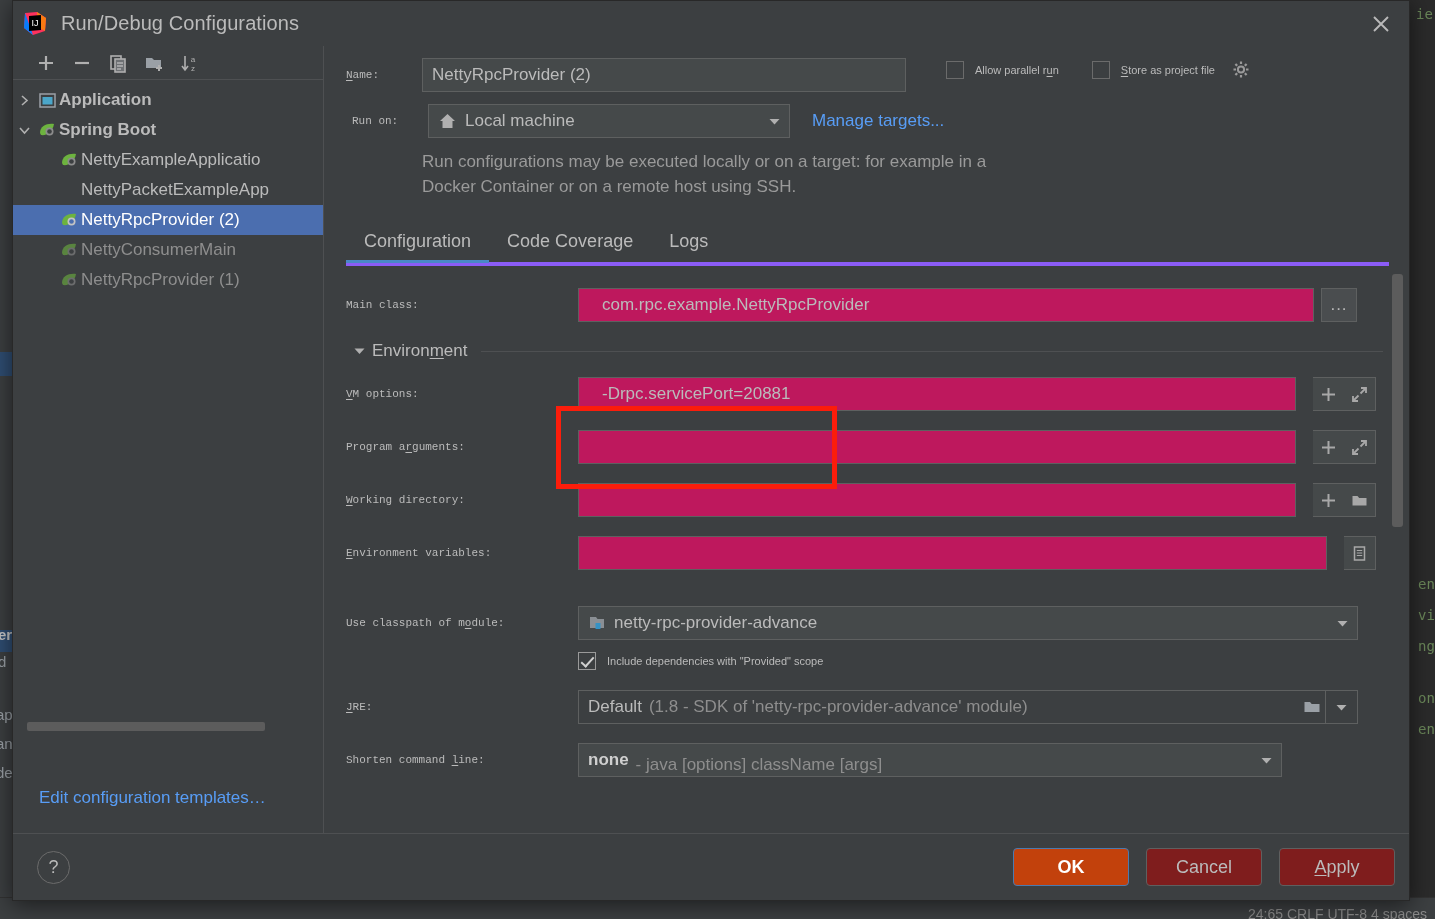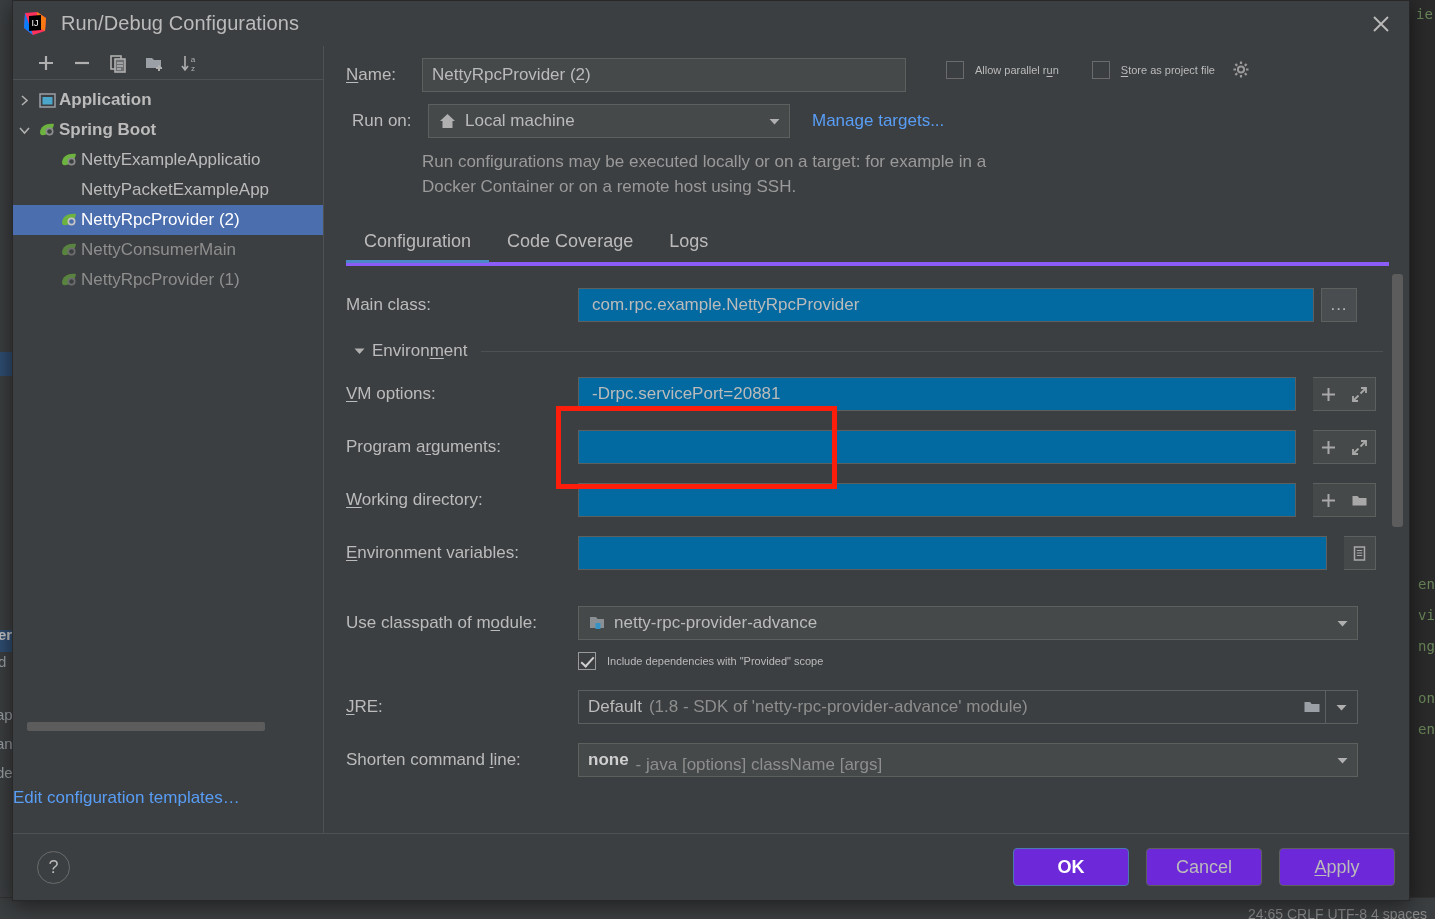--- a/index.html
+++ b/index.html
@@ -89,7 +89,7 @@
 
   
   .content { flex: 1; position: relative; display: flex; flex-direction: column; min-width: 0; }
-  .lbl { font-size: 17px; color: #bbbbbb; white-space: nowrap; }
+  .lbl { font-size: 11px; color: #bbbbbb; white-space: nowrap; font-family: Liberation Mono, monospace; }
   .u { text-decoration: underline; text-underline-offset: 2px; }
 
   .field {

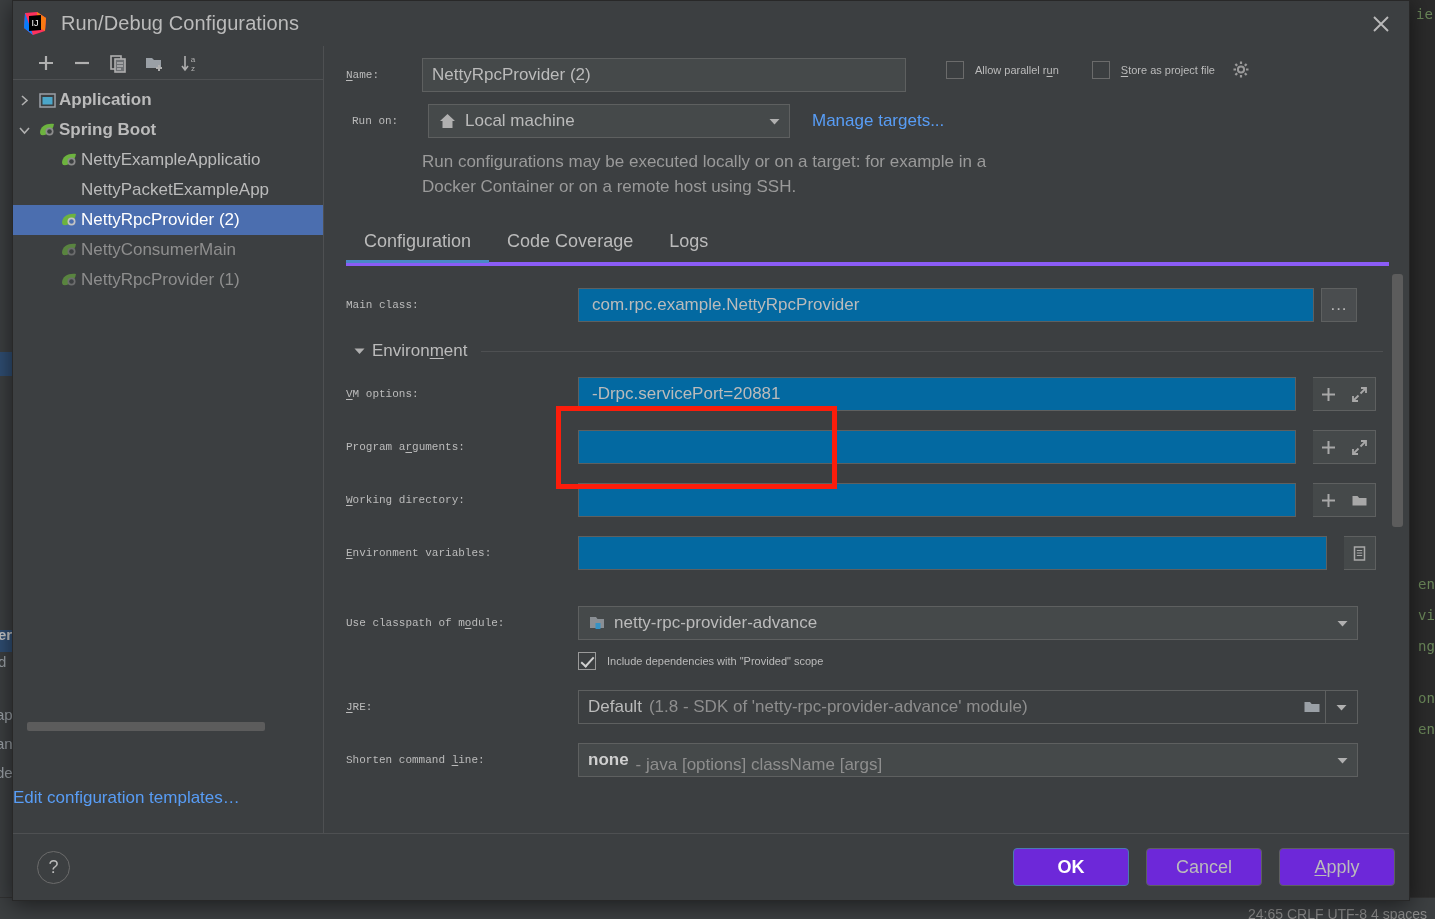--- a/index.html
+++ b/index.html
@@ -158,8 +158,8 @@
 
   .field-wrap { display: flex; align-items: center; gap: 17px; }
   .field-main {
-    background: #0369a1; border: 1px solid #5e6060; color: #bbbbbb; font-size: 17px;
-    height: 34px; display: flex; align-items: center; padding: 0 13px; min-width: 0;
+    background: #be185d; border: 1px solid #5e6060; color: #bbbbbb; font-size: 17px;
+    height: 34px; display: flex; align-items: center; padding: 0 23px; min-width: 0;
   }
   .field-actions { display: flex; align-items: center; background: #45494a; border: 1px solid #5e6060; border-left: none; }
   .fa-btn { width: 31px; height: 32px; display: flex; align-items: center; justify-content: center; cursor: pointer; }

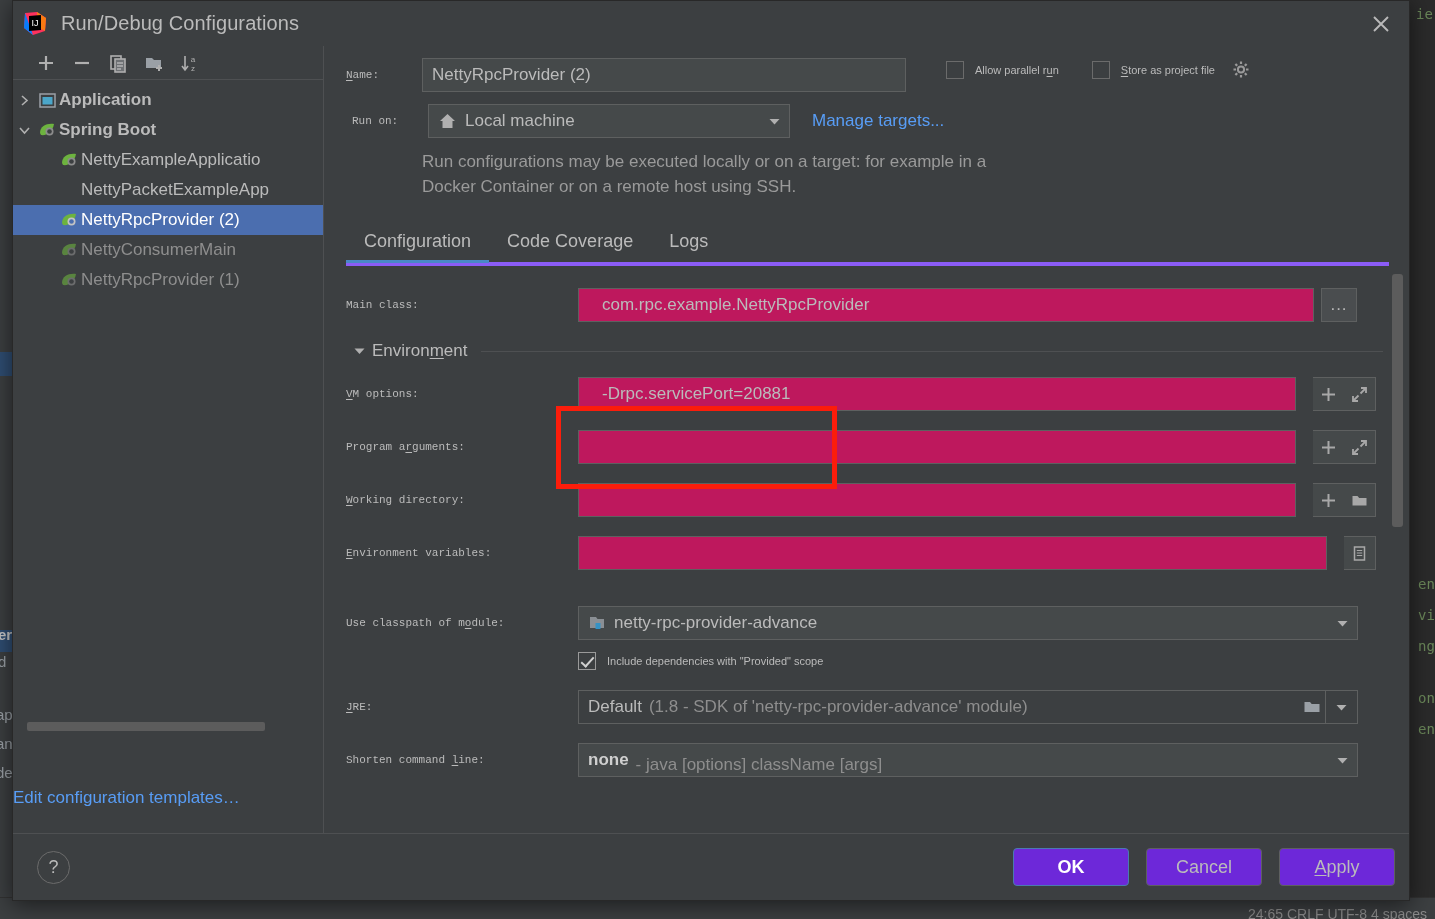--- a/index.html
+++ b/index.html
@@ -588,7 +588,7 @@
 
           <div class="frow">
             <div class="lbl">Shorten command <span class="u">l</span>ine:</div>
-            <div class="combo" style="width:780px;">
+            <div class="combo" style="width:704px;">
               <span class="bold-txt">none</span>
               <span class="dim-txt" style="margin-left:7px;margin-top:9px;">- java [options] className [args]</span>
               <span class="combo-arrow">

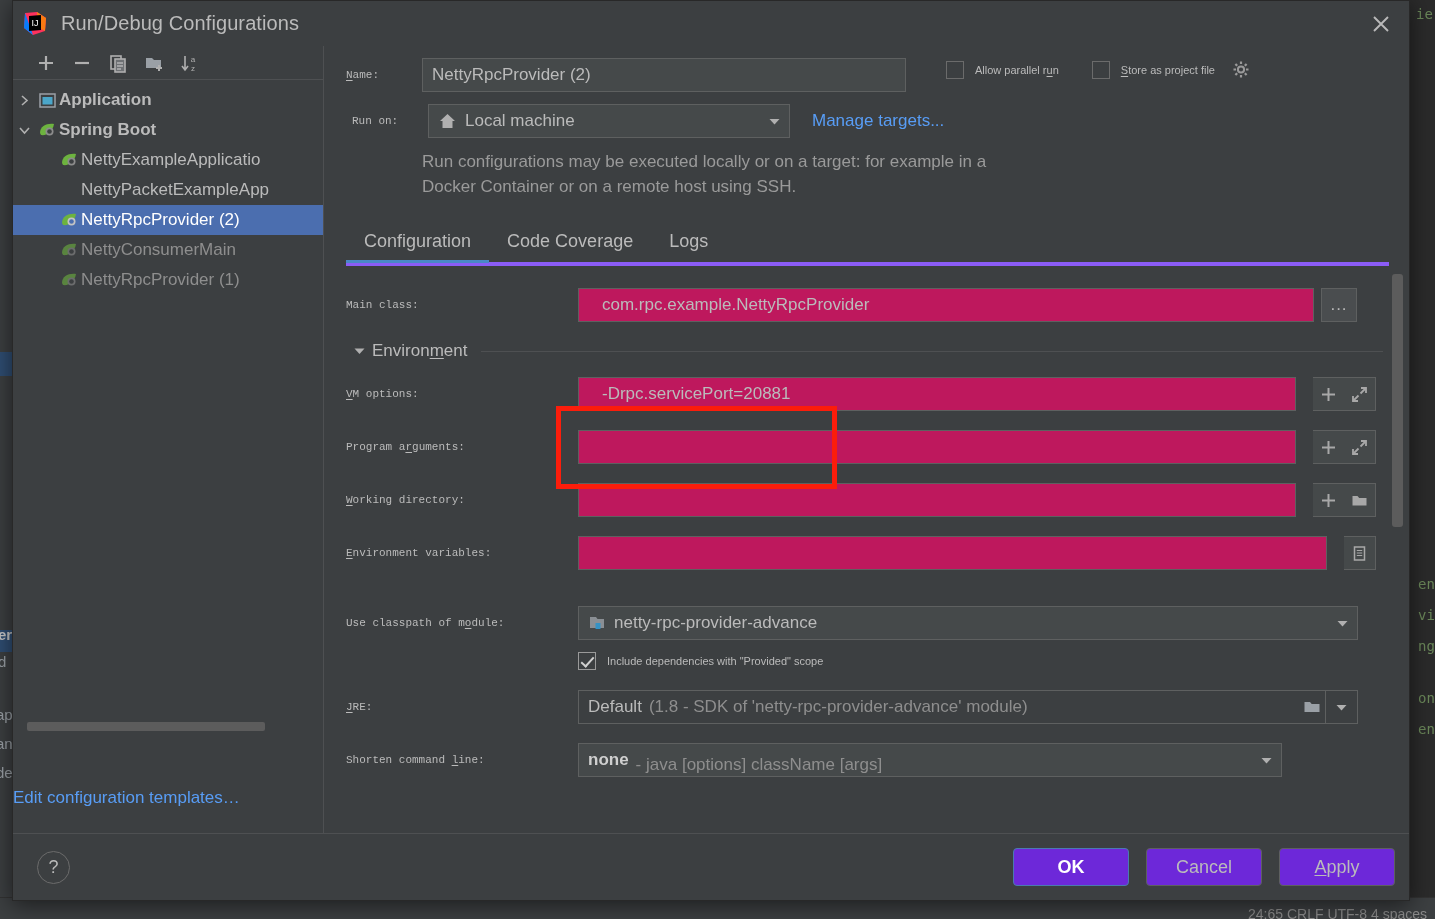--- a/index.html
+++ b/index.html
@@ -83,7 +83,7 @@
     background: #5c5c5c; border-radius: 2px; cursor: pointer;
   }
   .sb-footer {
-    height: 54px; flex: 0 0 54px; display: flex; align-items: flex-start; padding-top: 9px;
+    height: 54px; flex: 0 0 54px; display: flex; align-items: flex-start; padding-left: 26px; padding-top: 9px;
   }
   .link { color: #589df6; font-size: 17px; cursor: pointer; }
 

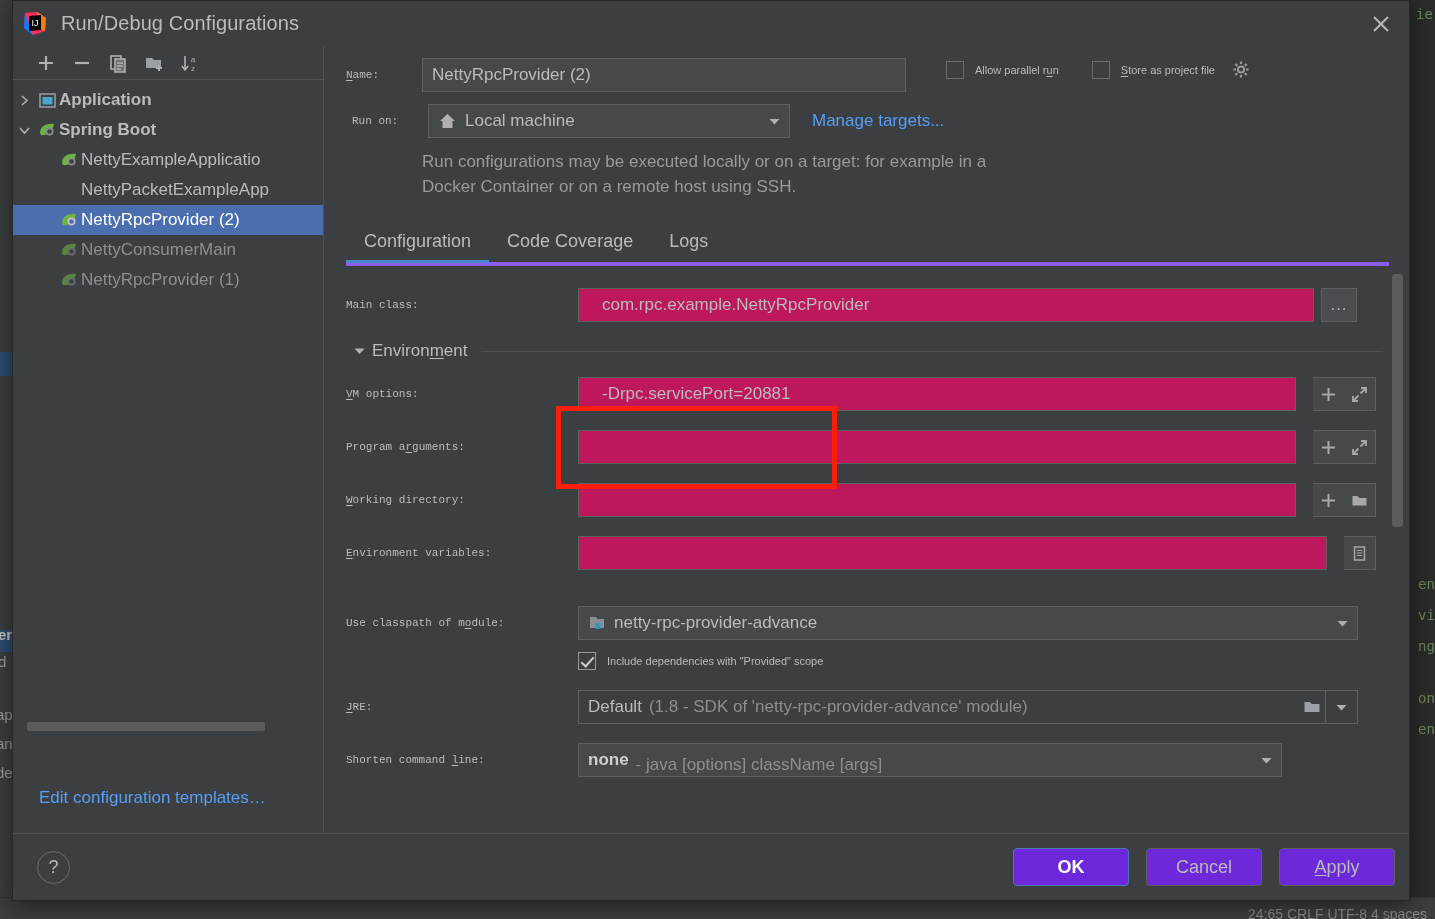--- a/index.html
+++ b/index.html
@@ -212,7 +212,7 @@
     display: flex; align-items: center; justify-content: center; cursor: pointer;
     border: 1px solid #5e6060; background: #6d28d9; color: #bbbbbb;
   }
-  .dbtn.primary { background: #6d28d9; border-color: #4a7ab0; color: #ffffff; font-weight: bold; }
+  .dbtn.primary { background: #c2410c; border-color: #4a7ab0; color: #ffffff; font-weight: bold; }
 </style>
 </head>
 <body>

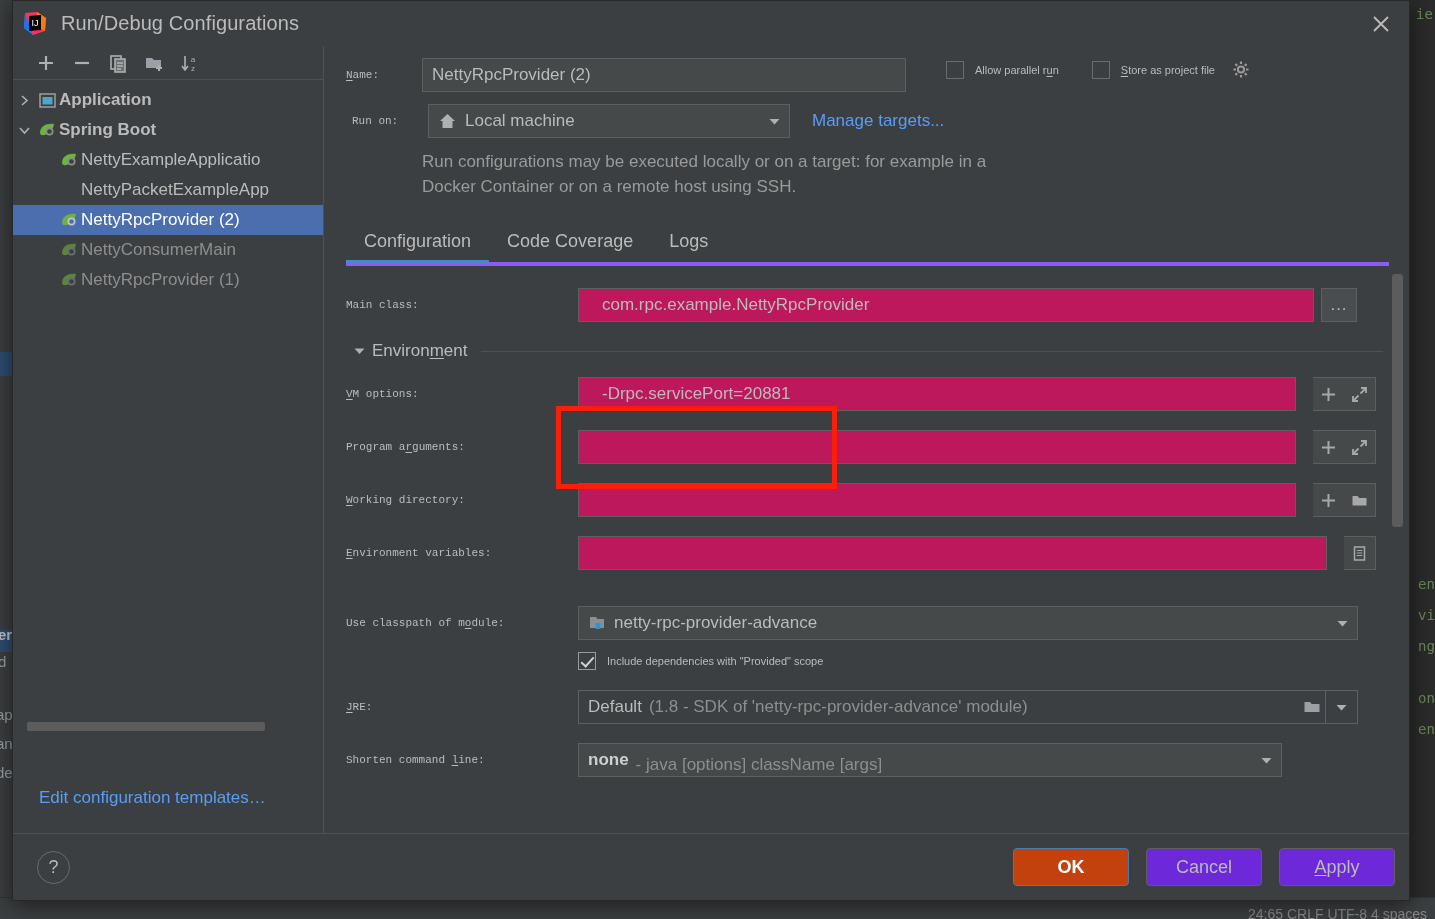--- a/index.html
+++ b/index.html
@@ -210,7 +210,7 @@
   .dbtn {
     height: 38px; min-width: 116px; border-radius: 4px; font-size: 18px;
     display: flex; align-items: center; justify-content: center; cursor: pointer;
-    border: 1px solid #5e6060; background: #6d28d9; color: #bbbbbb;
+    border: 1px solid #5e6060; background: #7f1d1d; color: #bbbbbb;
   }
   .dbtn.primary { background: #c2410c; border-color: #4a7ab0; color: #ffffff; font-weight: bold; }
 </style>

